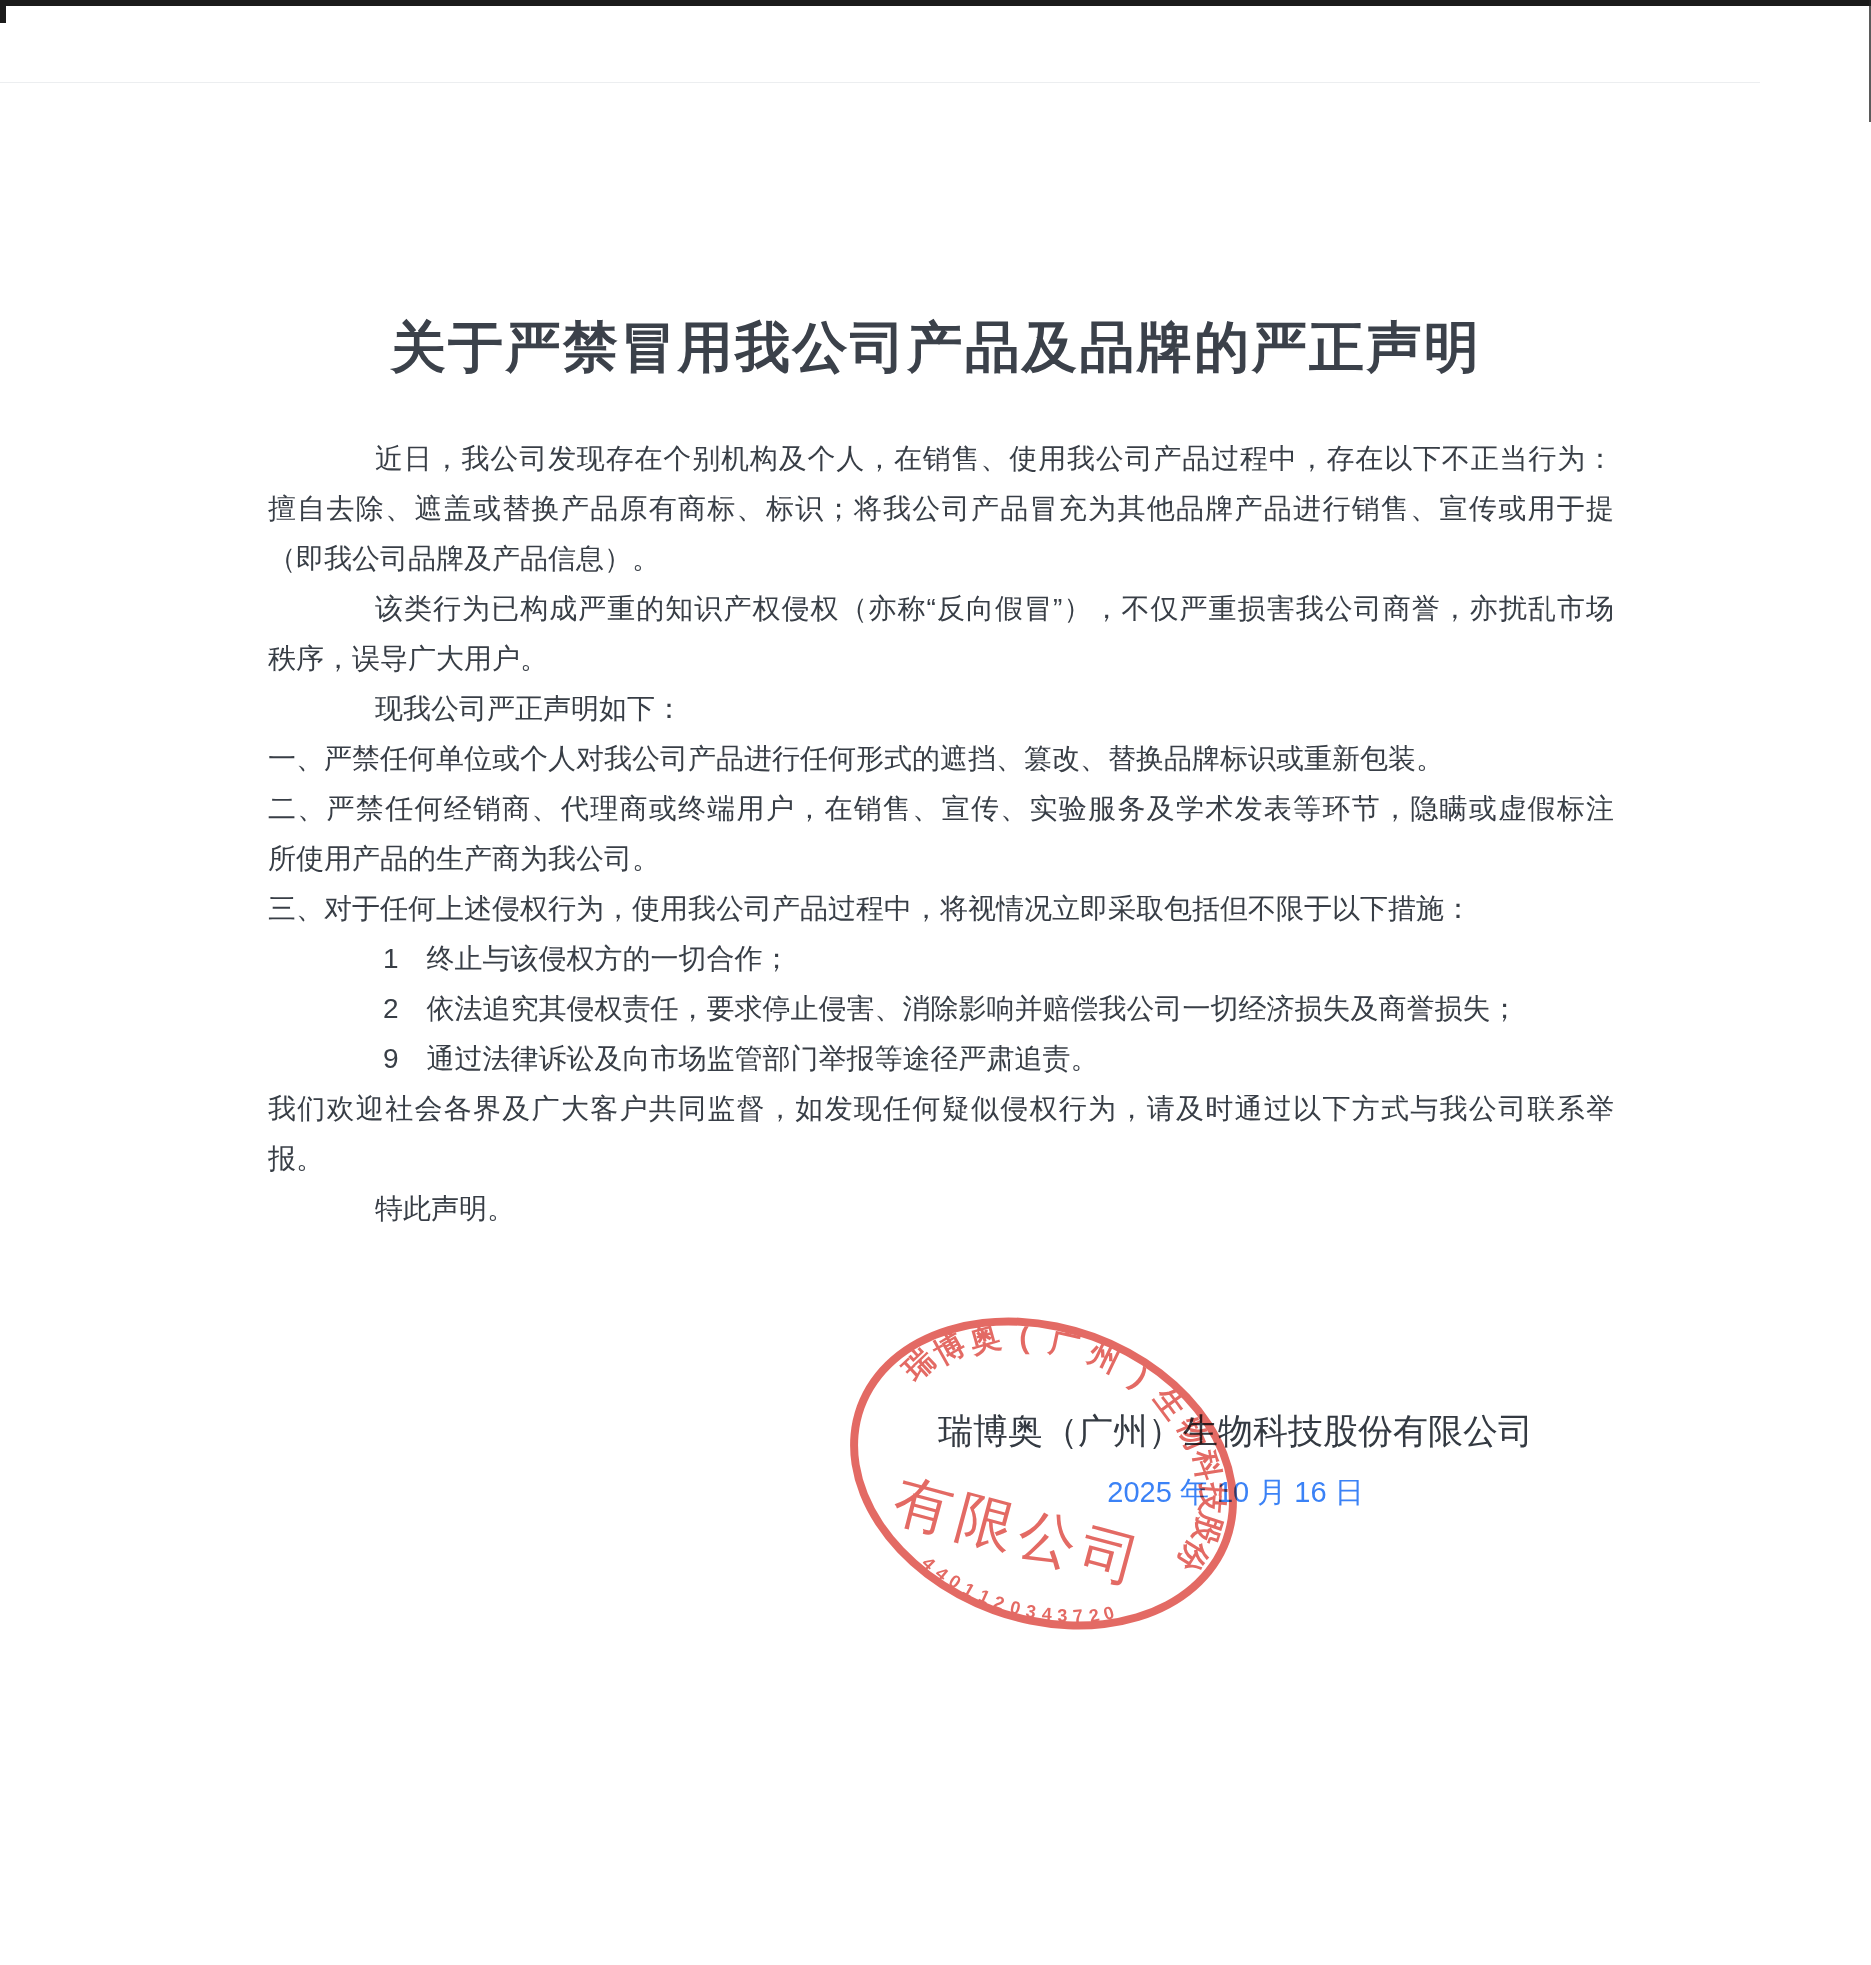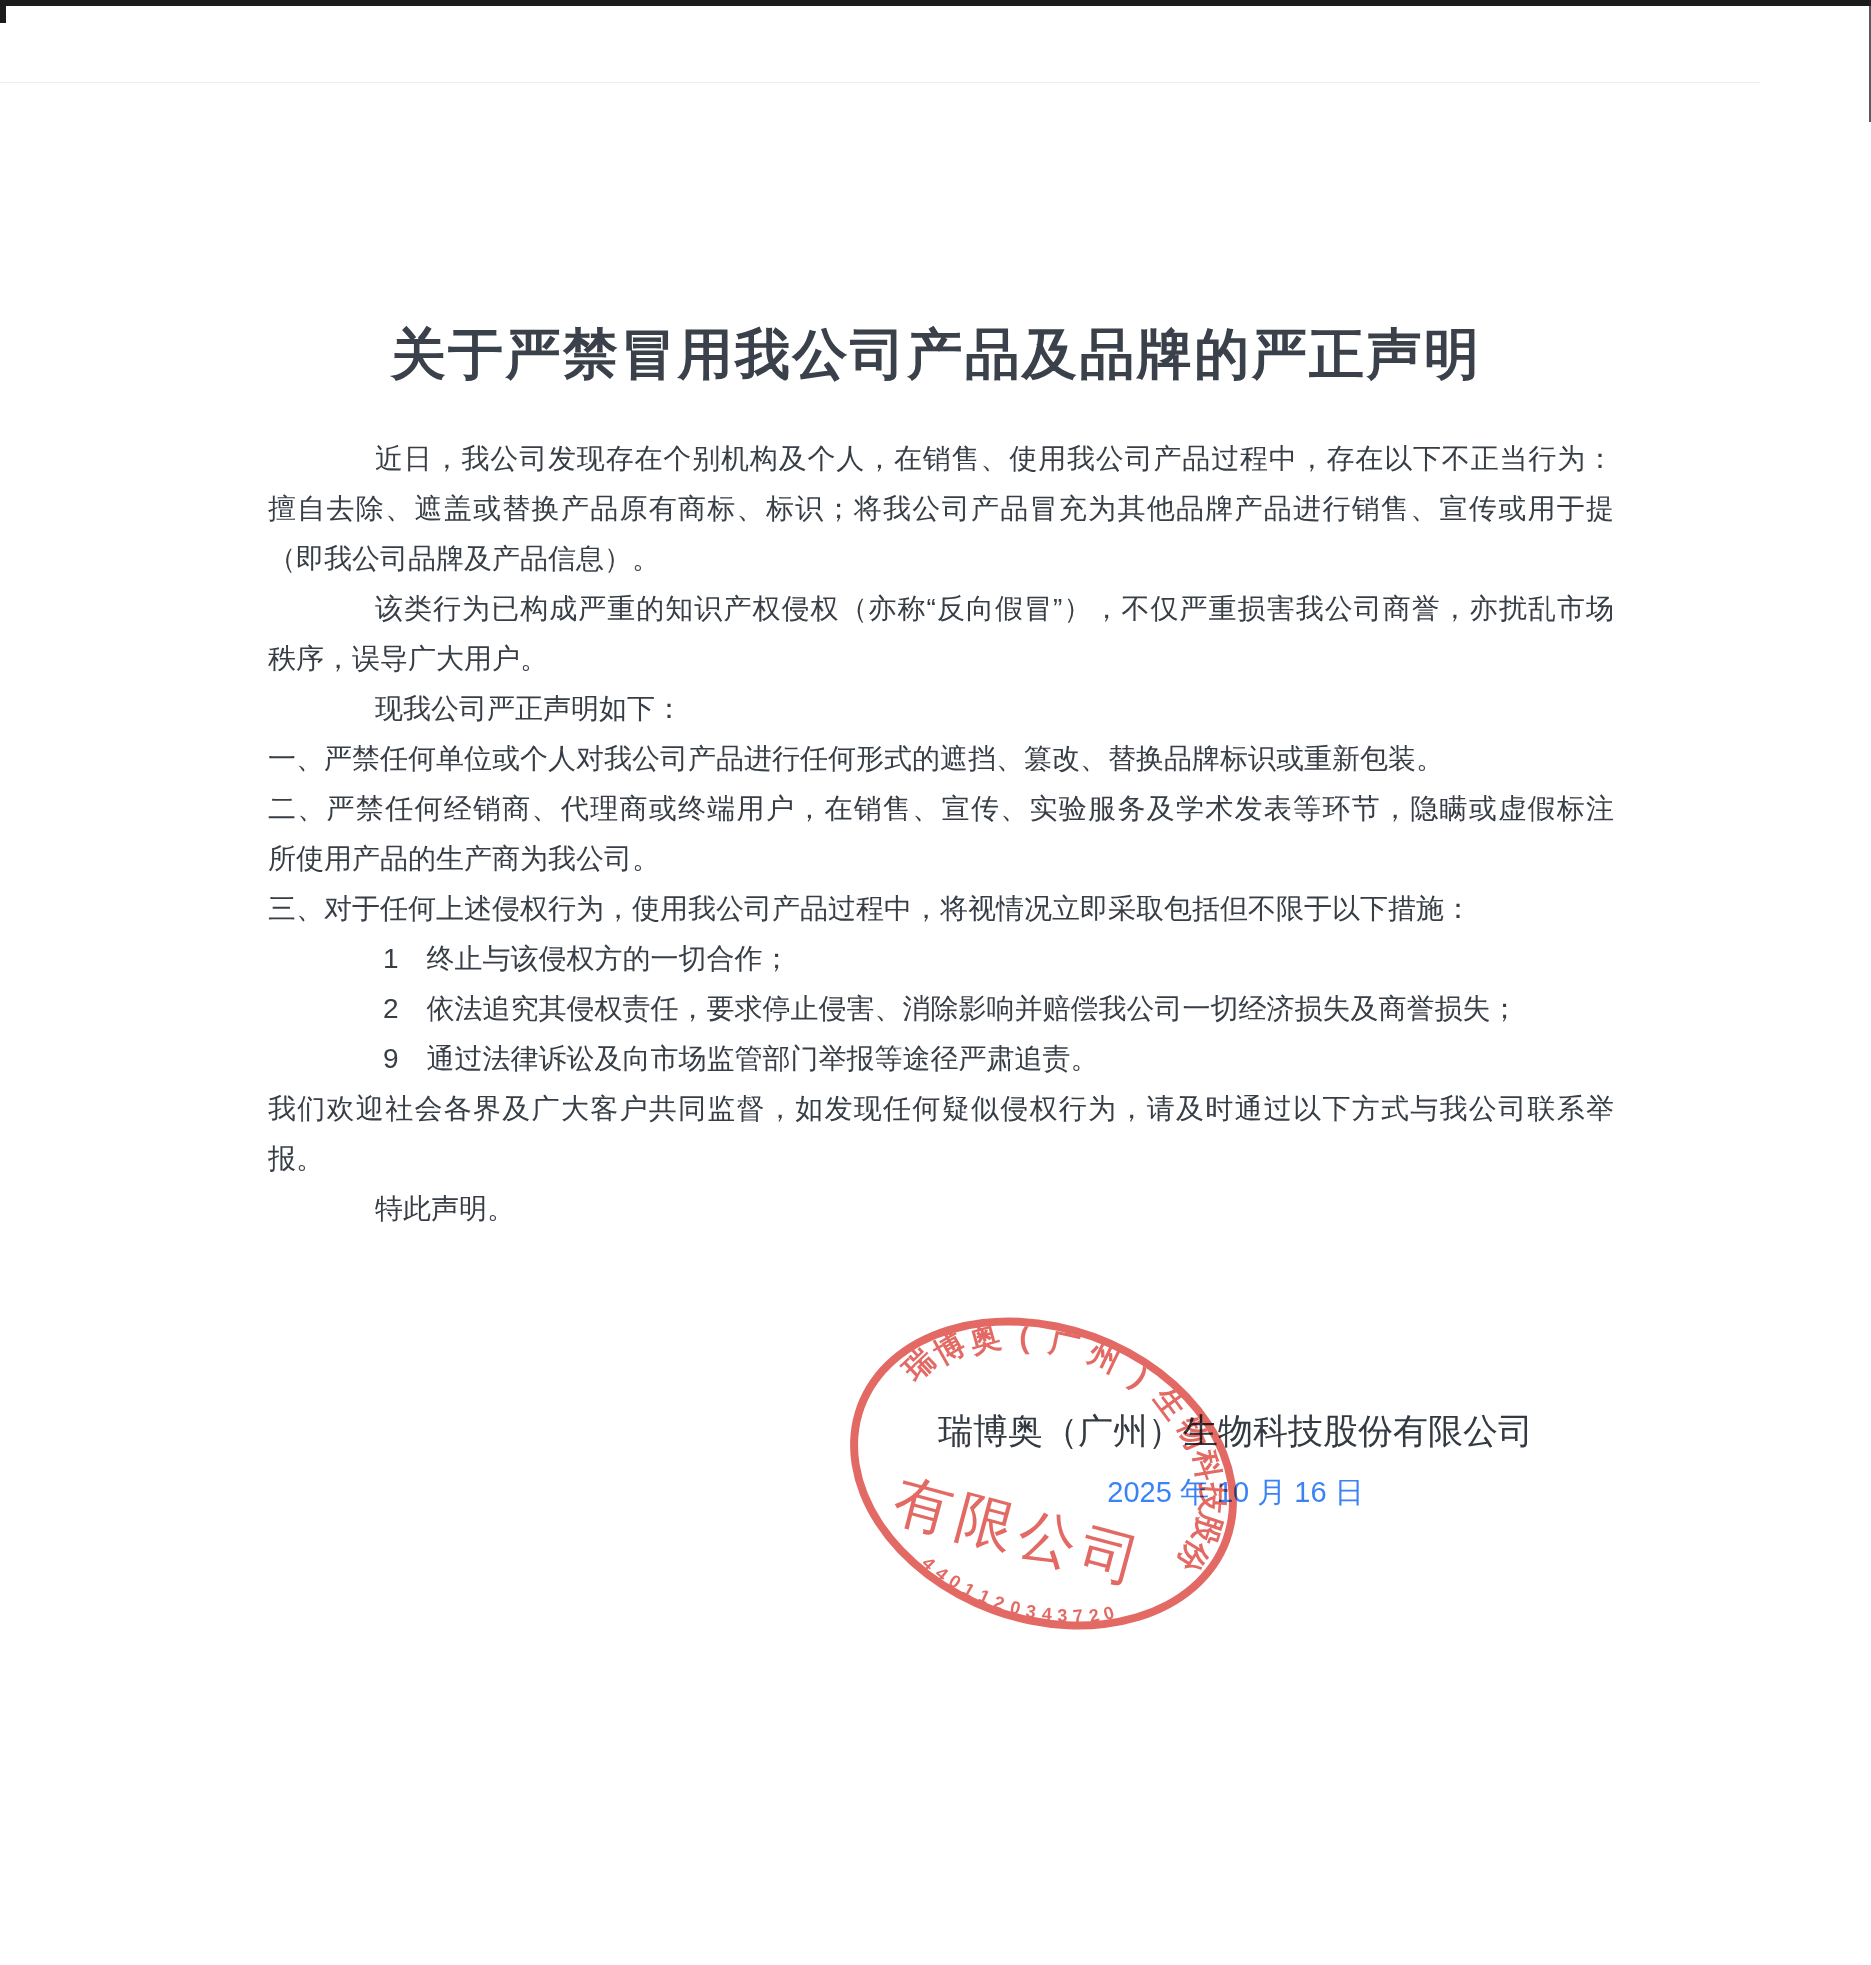--- a/index.html
+++ b/index.html
@@ -18,7 +18,7 @@
   .scan-line{position:absolute;left:0;top:82px;width:94%;height:1.2px;background:#e4e7ea;opacity:.7;}
 
   .title{
-    position:absolute;top:318px;left:0;width:100%;
+    position:absolute;top:311px;left:0;width:100%;
     text-align:center;font-size:55px;font-weight:bold;
     letter-spacing:2.4px;color:#3b414a;white-space:nowrap;
   }

